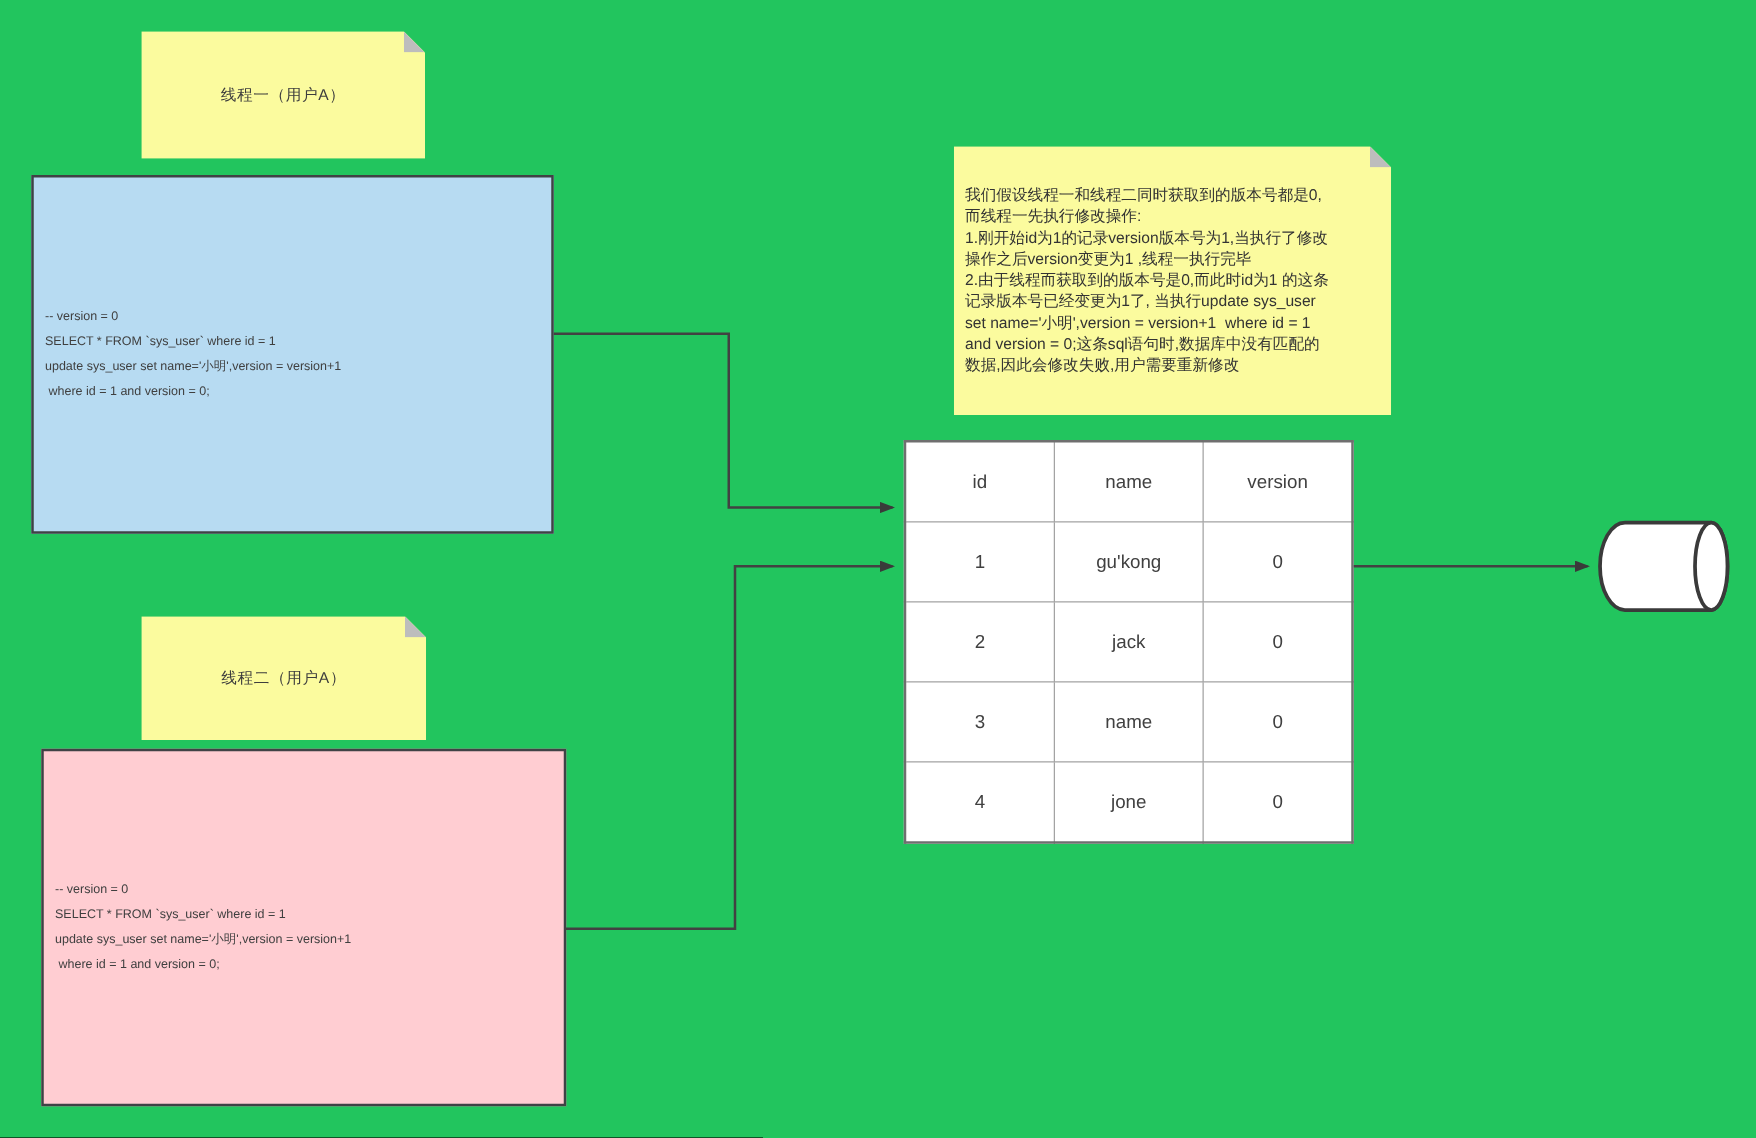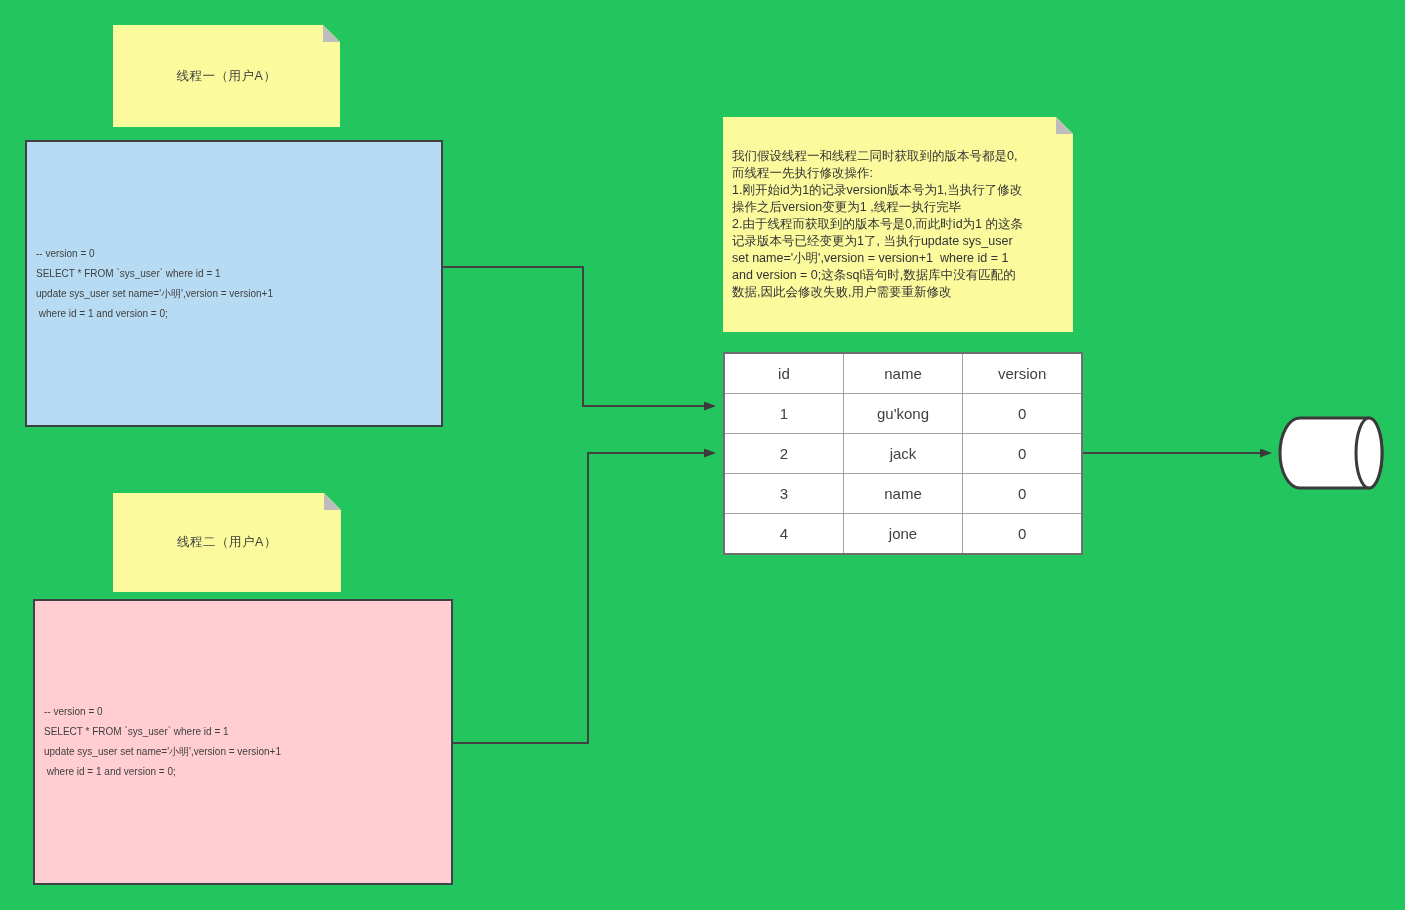--- a/index.html
+++ b/index.html
@@ -28,7 +28,7 @@
     font-size:12.5px;color:#3d3d3d;letter-spacing:.5px;
     text-align:center;
   }
-  #note-explanation{align-items:center;justify-content:flex-end;}
+  #note-explanation{align-items:center;justify-content:flex-end;margin-left:40px;}
   .note-paragraph{
     white-space:pre-wrap;
     font-size:12.5px;line-height:17px;color:#333;

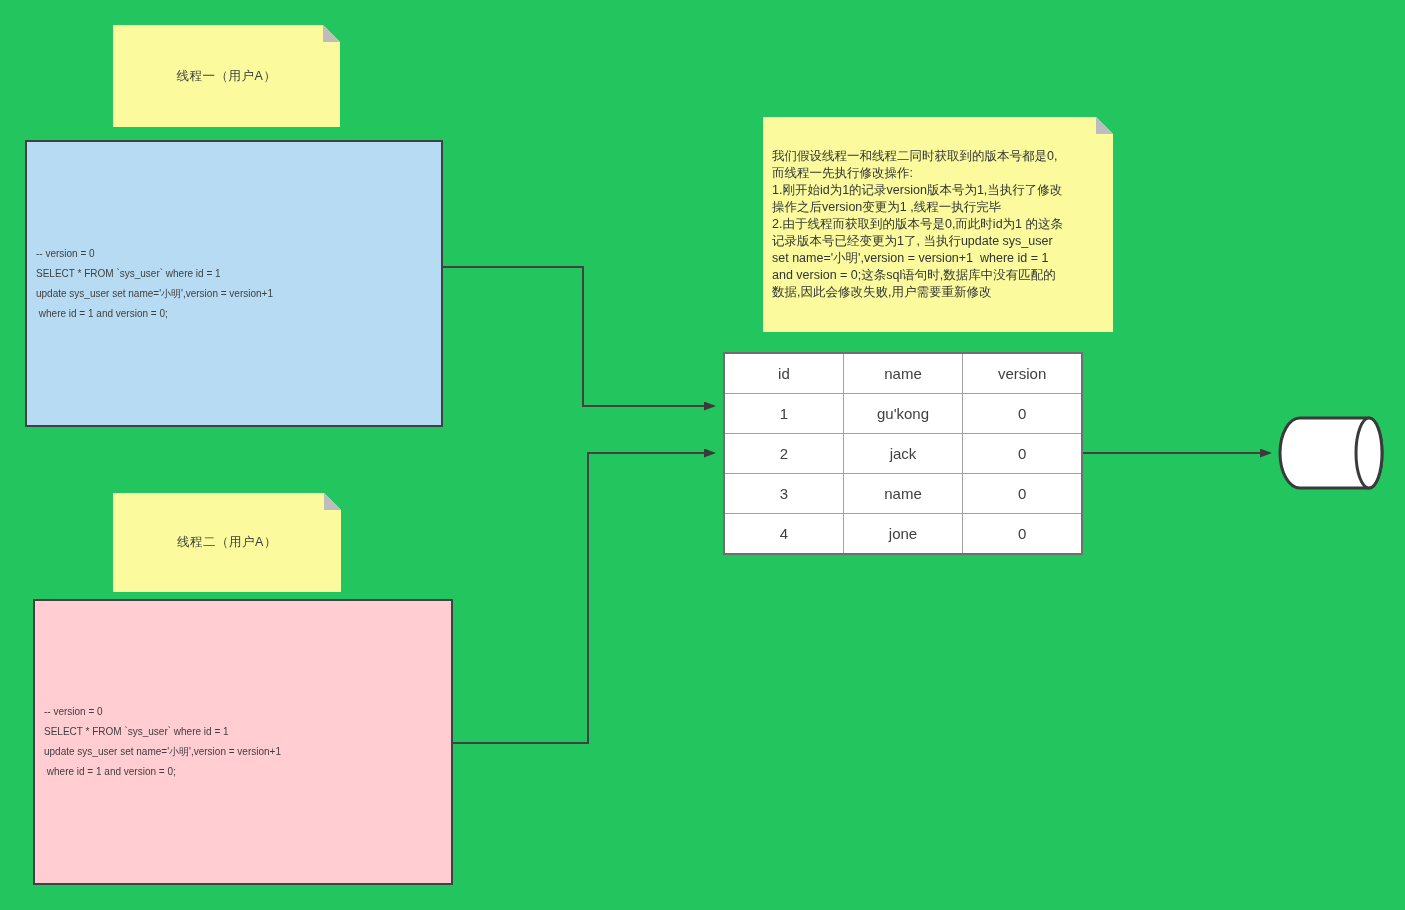--- a/index.html
+++ b/index.html
@@ -64,7 +64,7 @@
     border:1px solid #a3a3a3;
     text-align:center;vertical-align:middle;
     font-weight:400;
-    height:39px;padding:0;margin-left:19px;
+    height:39px;padding:12px;margin-left:19px;
   }
   
   #overlay{position:absolute;left:0;top:0;pointer-events:none;}

